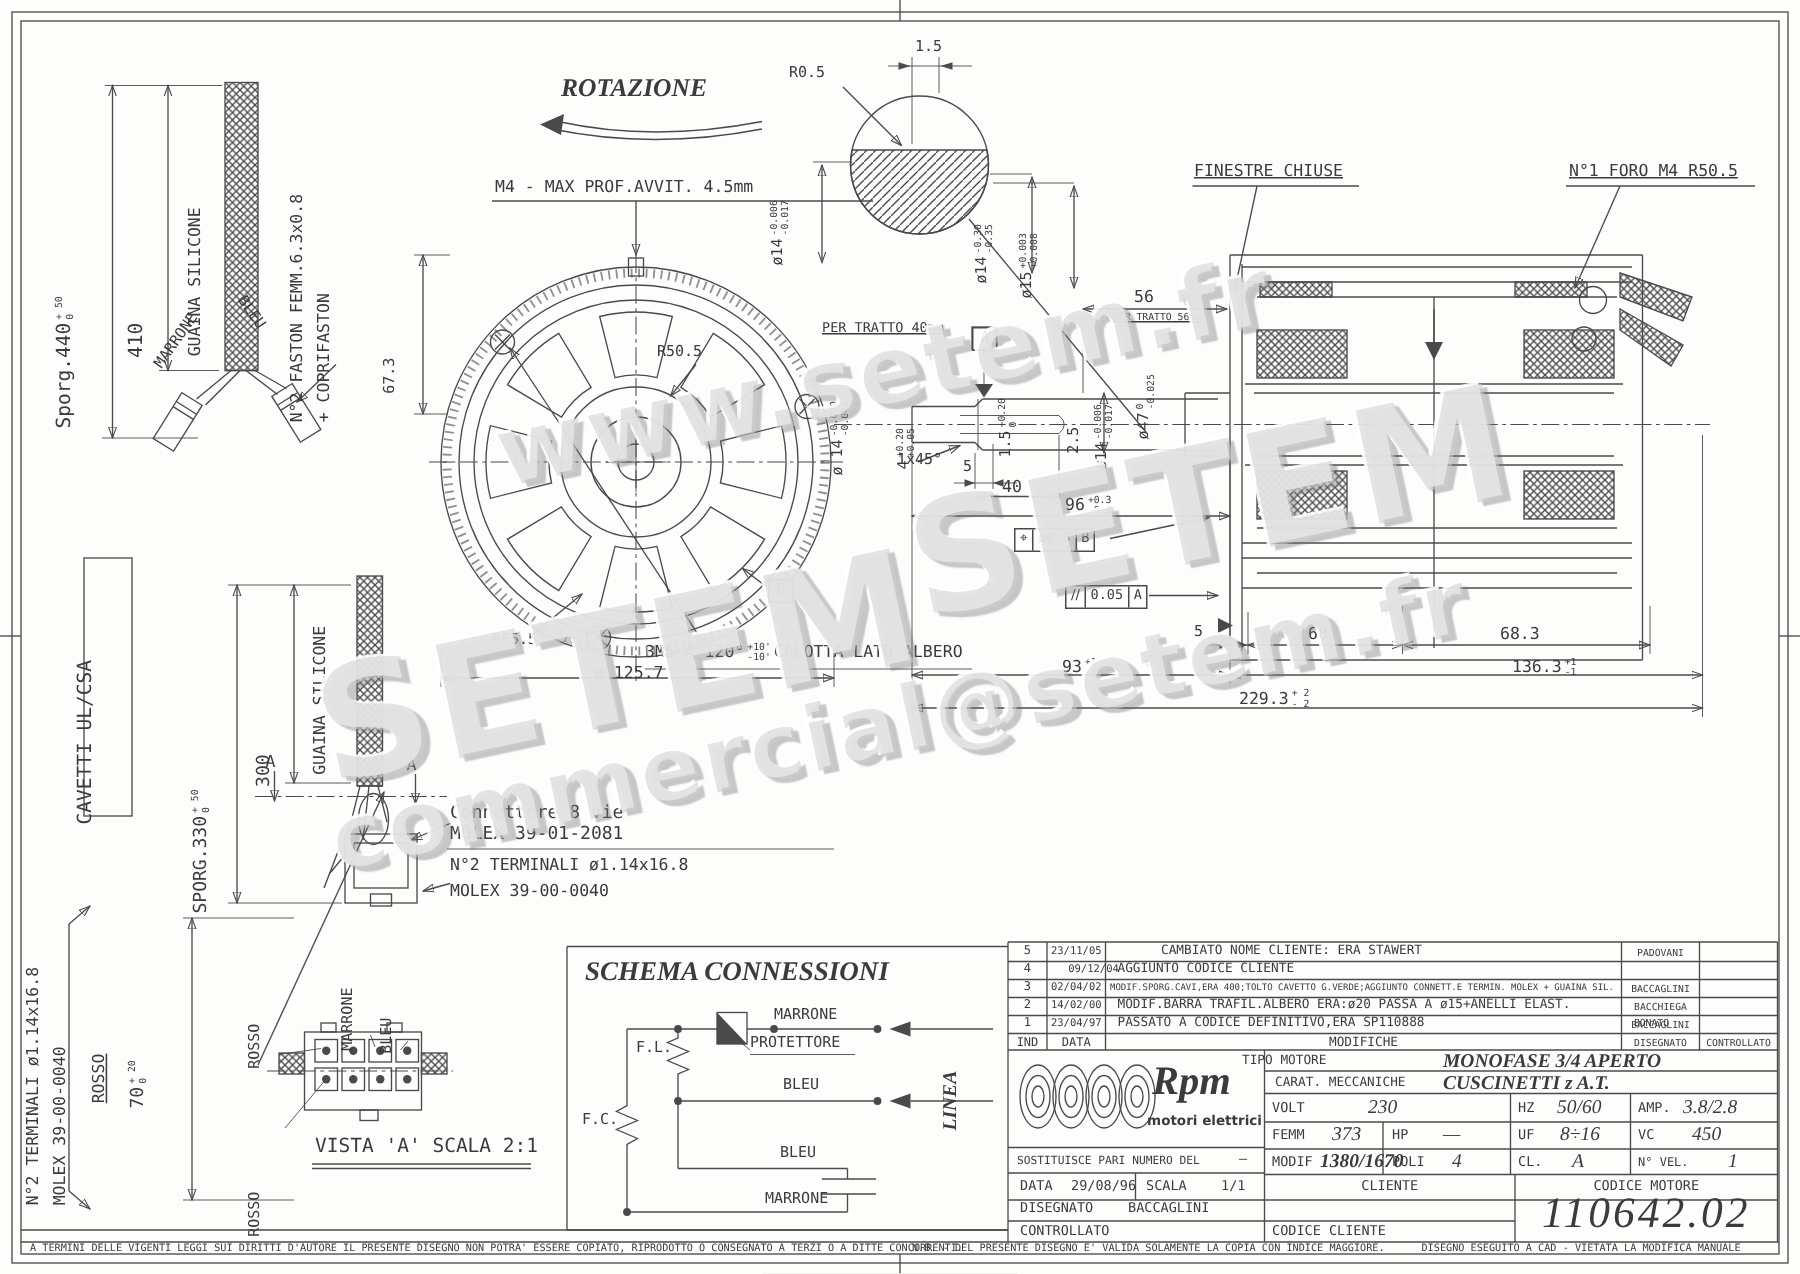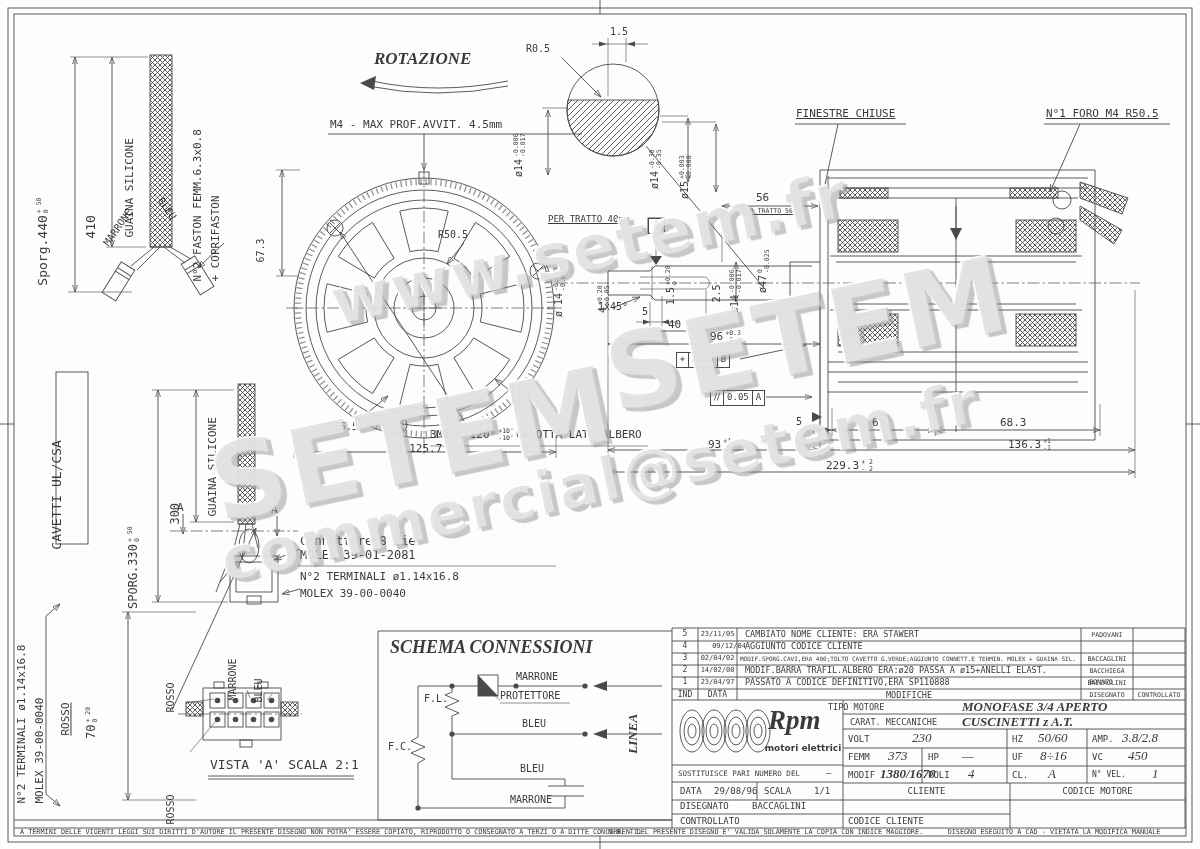--- a/index.html
+++ b/index.html
@@ -698,7 +698,7 @@
 <div class="cell s7 ctr" style="left:698px;top:631px;width:39px">
       <span>23/11/05</span>
     </div>
-<div class="cell s85" style="left:745px;top:630px"><span>CAMBIATO NOME CLIENTE: ERA STAWERT</span></div>
+<div class="cell s85" style="left:774px;top:630px"><span>CAMBIATO NOME CLIENTE: ERA STAWERT</span></div>
 <div class="cell s65 ctr" style="left:1081px;top:632px;width:52px">
       <span>PADOVANI</span>
     </div>

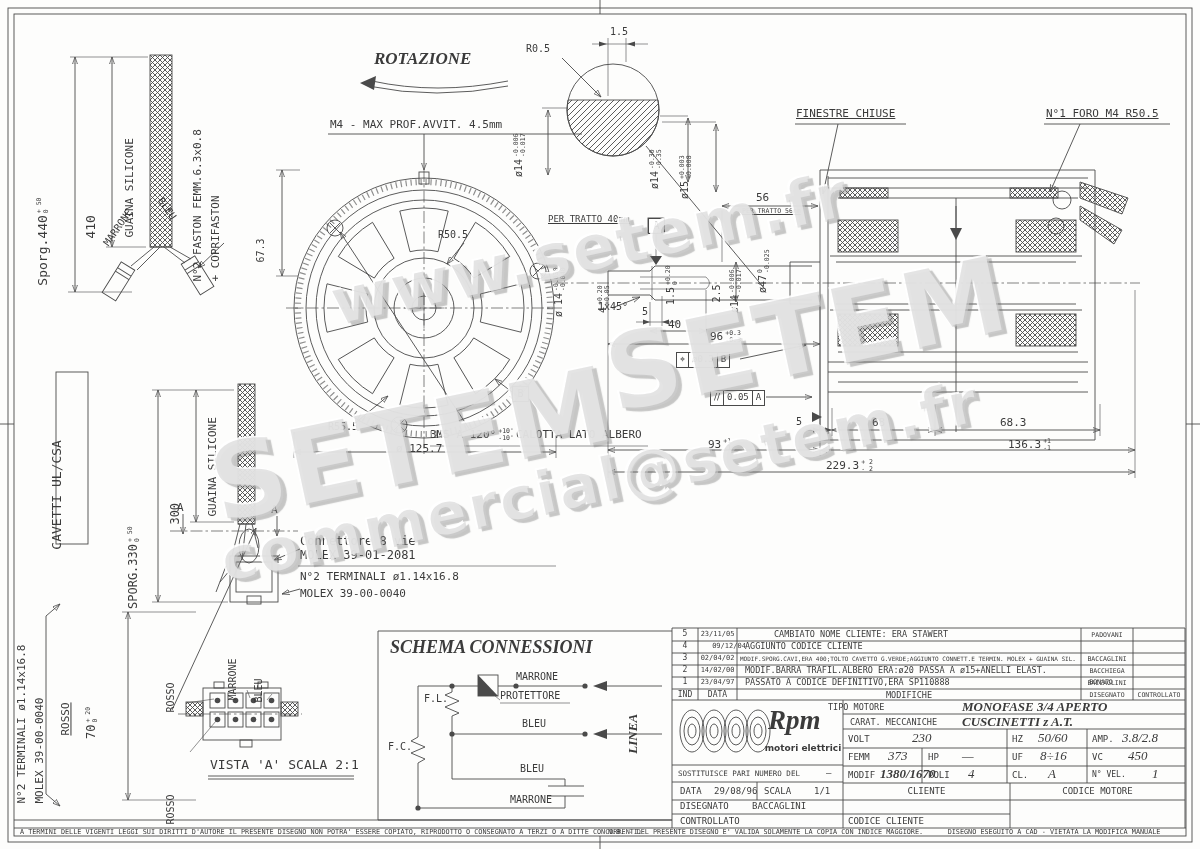--- a/index.html
+++ b/index.html
@@ -804,6 +804,9 @@
 <div class="cell s9" style="left:752px;top:802px"><span>BACCAGLINI</span></div>
 <div class="cell s9" style="left:680px;top:817px"><span>CONTROLLATO</span></div>
 <div class="cell s9" style="left:848px;top:817px"><span>CODICE CLIENTE</span></div>
+<div class="cell it ctr" style="left:1010px;top:794px;width:175px;font-size:29px;letter-spacing:2px">
+      <span>110642.02</span>
+    </div>
 
 <div class="cell s68 pre" style="left:20px;top:829px"><span>A TERMINI DELLE VIGENTI LEGGI SUI DIRITTI D'AUTORE IL PRESENTE DISEGNO NON POTRA' ESSERE COPIATO, RIPRODOTTO O CONSEGNATO A TERZI O A DITTE CONCORRENTI.</span></div>
 <div class="cell s68 pre" style="left:608px;top:829px"><span>N.B. - DEL PRESENTE DISEGNO E' VALIDA SOLAMENTE LA COPIA CON INDICE MAGGIORE.      DISEGNO ESEGUITO A CAD - VIETATA LA MODIFICA MANUALE</span></div>

